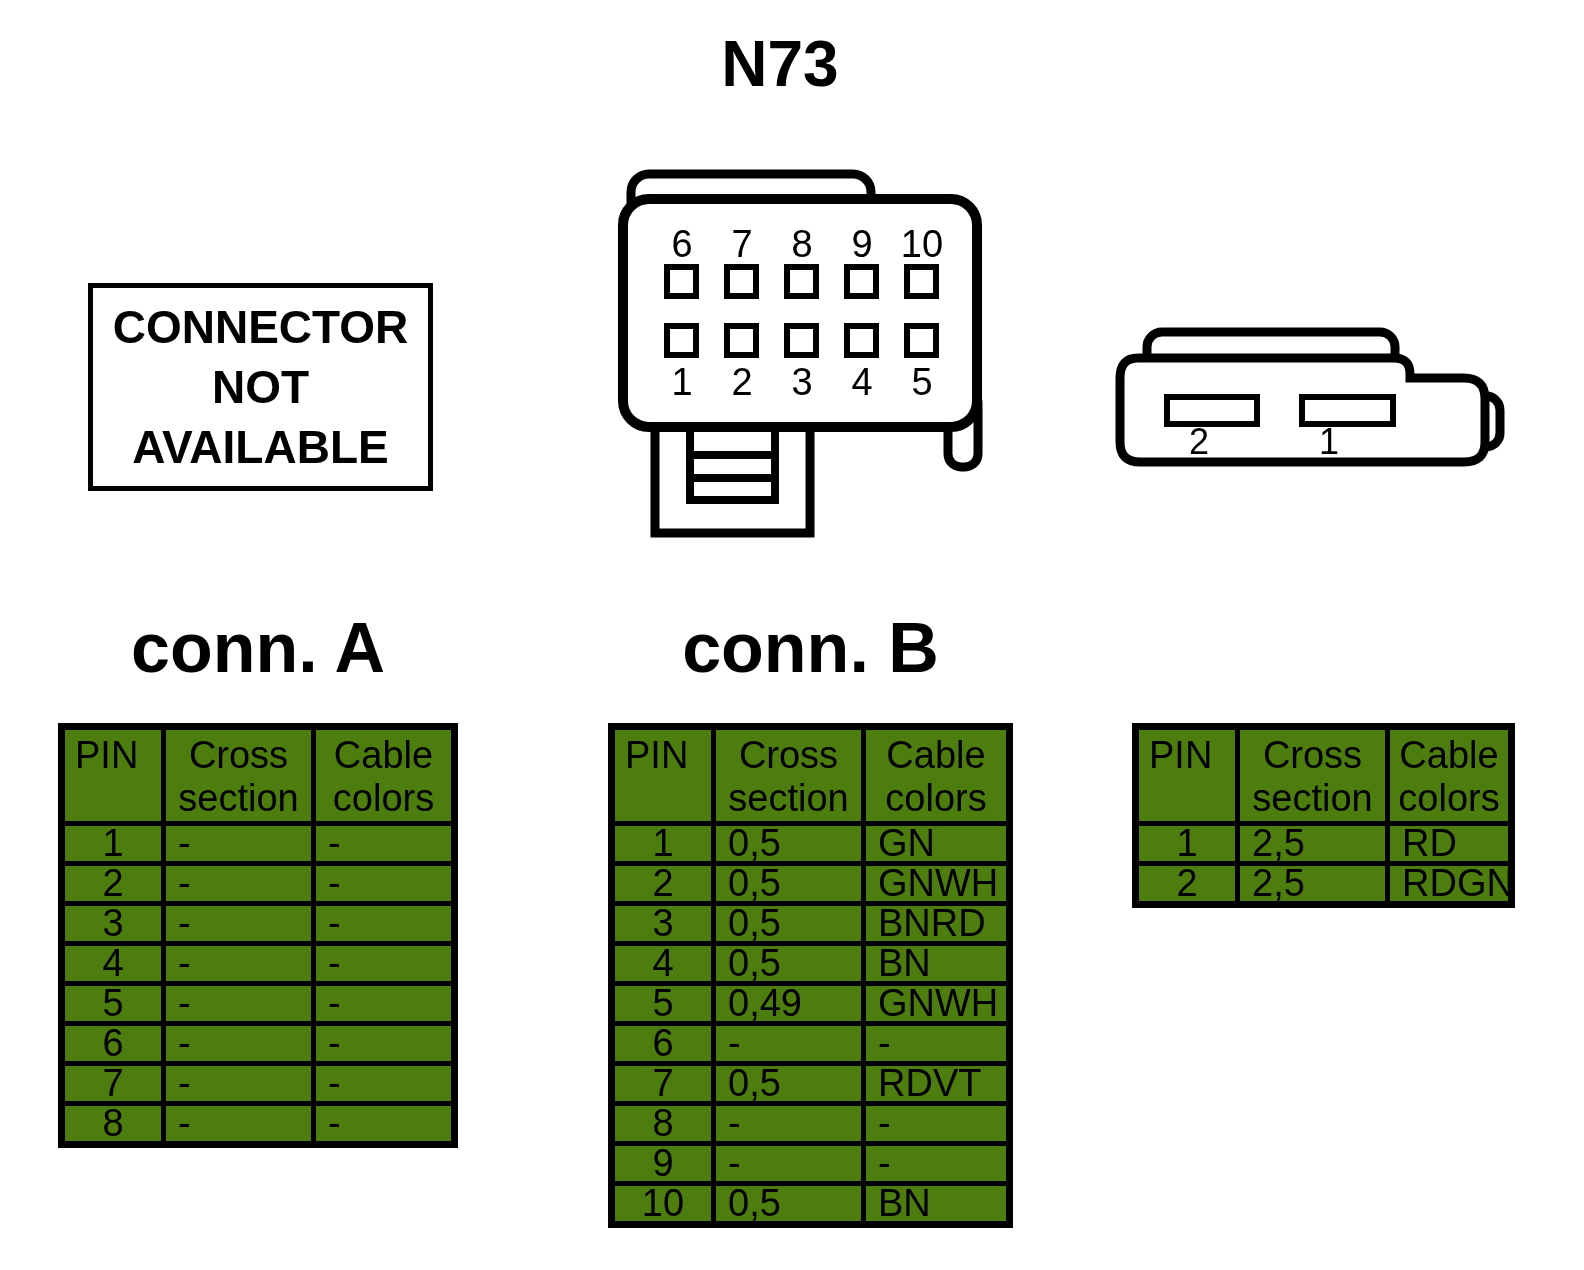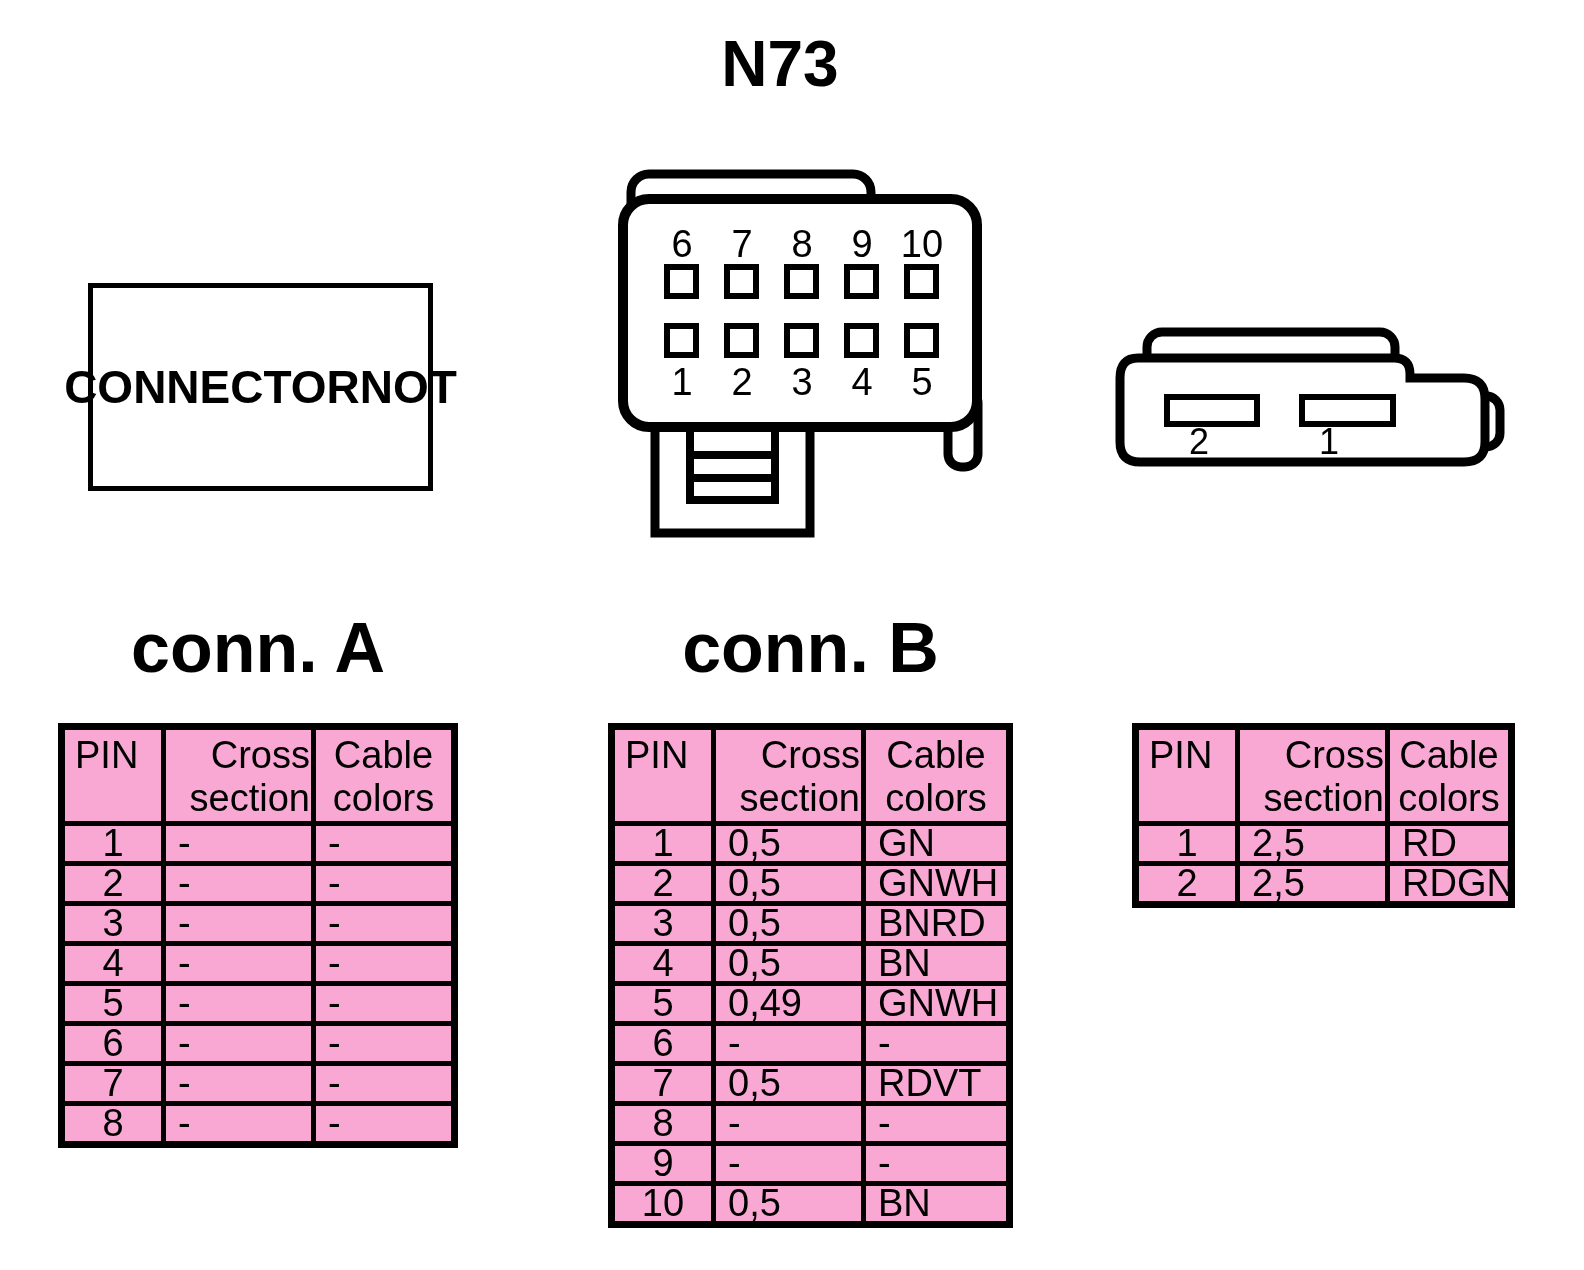--- a/index.html
+++ b/index.html
@@ -21,7 +21,7 @@
   .notice-box{
     left:88px;top:283px;width:345px;height:208px;
     border:5px solid #000;box-sizing:border-box;
-    display:flex;flex-direction:row;justify-content:center;align-items:center;
+    display:flex;flex-direction:column;justify-content:center;align-items:center;
     font-size:46px;font-weight:bold;line-height:60px;text-align:center;
   }
   .svg-conn-b{position:absolute;left:615px;top:165px;}

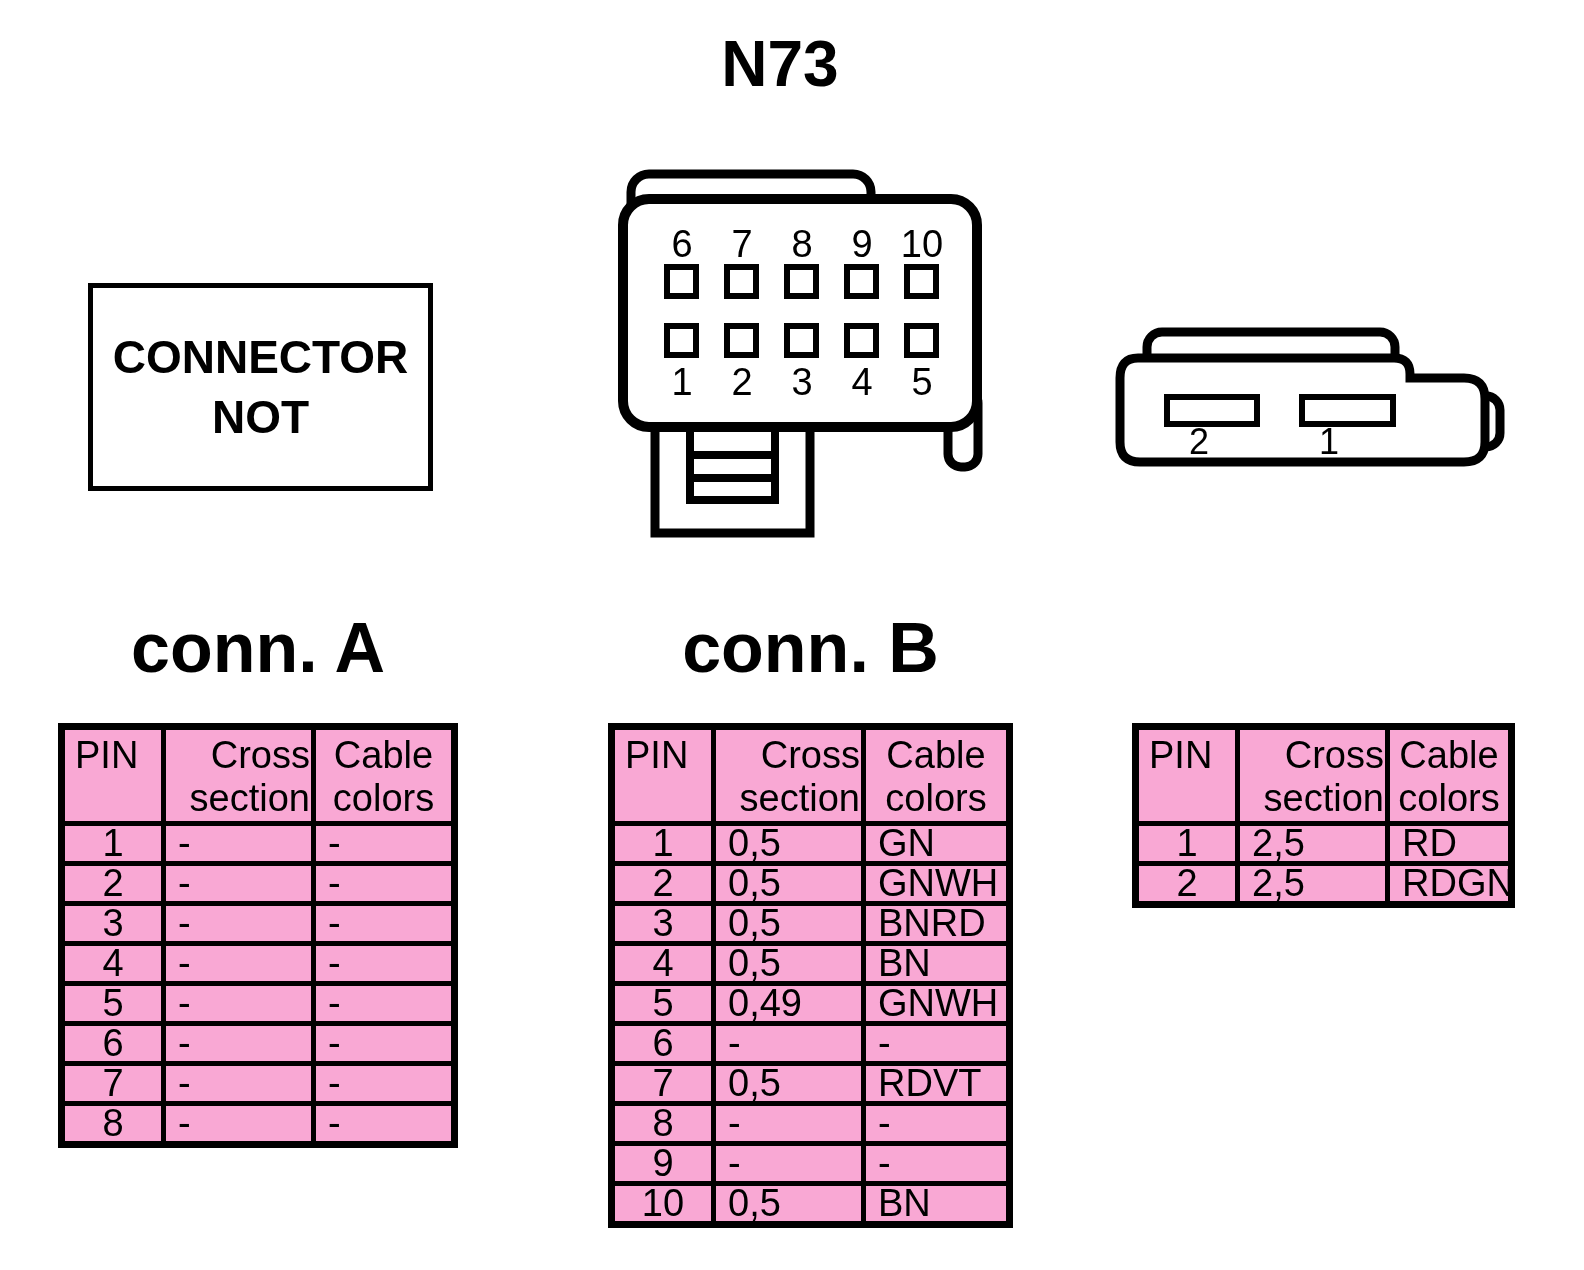--- a/index.html
+++ b/index.html
@@ -87,6 +87,7 @@
   <div class="abs notice-box">
     <div>CONNECTOR</div>
     <div>NOT</div>
+    <div>AVAILABLE</div>
   </div>
 
   <svg class="svg-conn-b" width="375" height="385" viewBox="615 165 375 385">

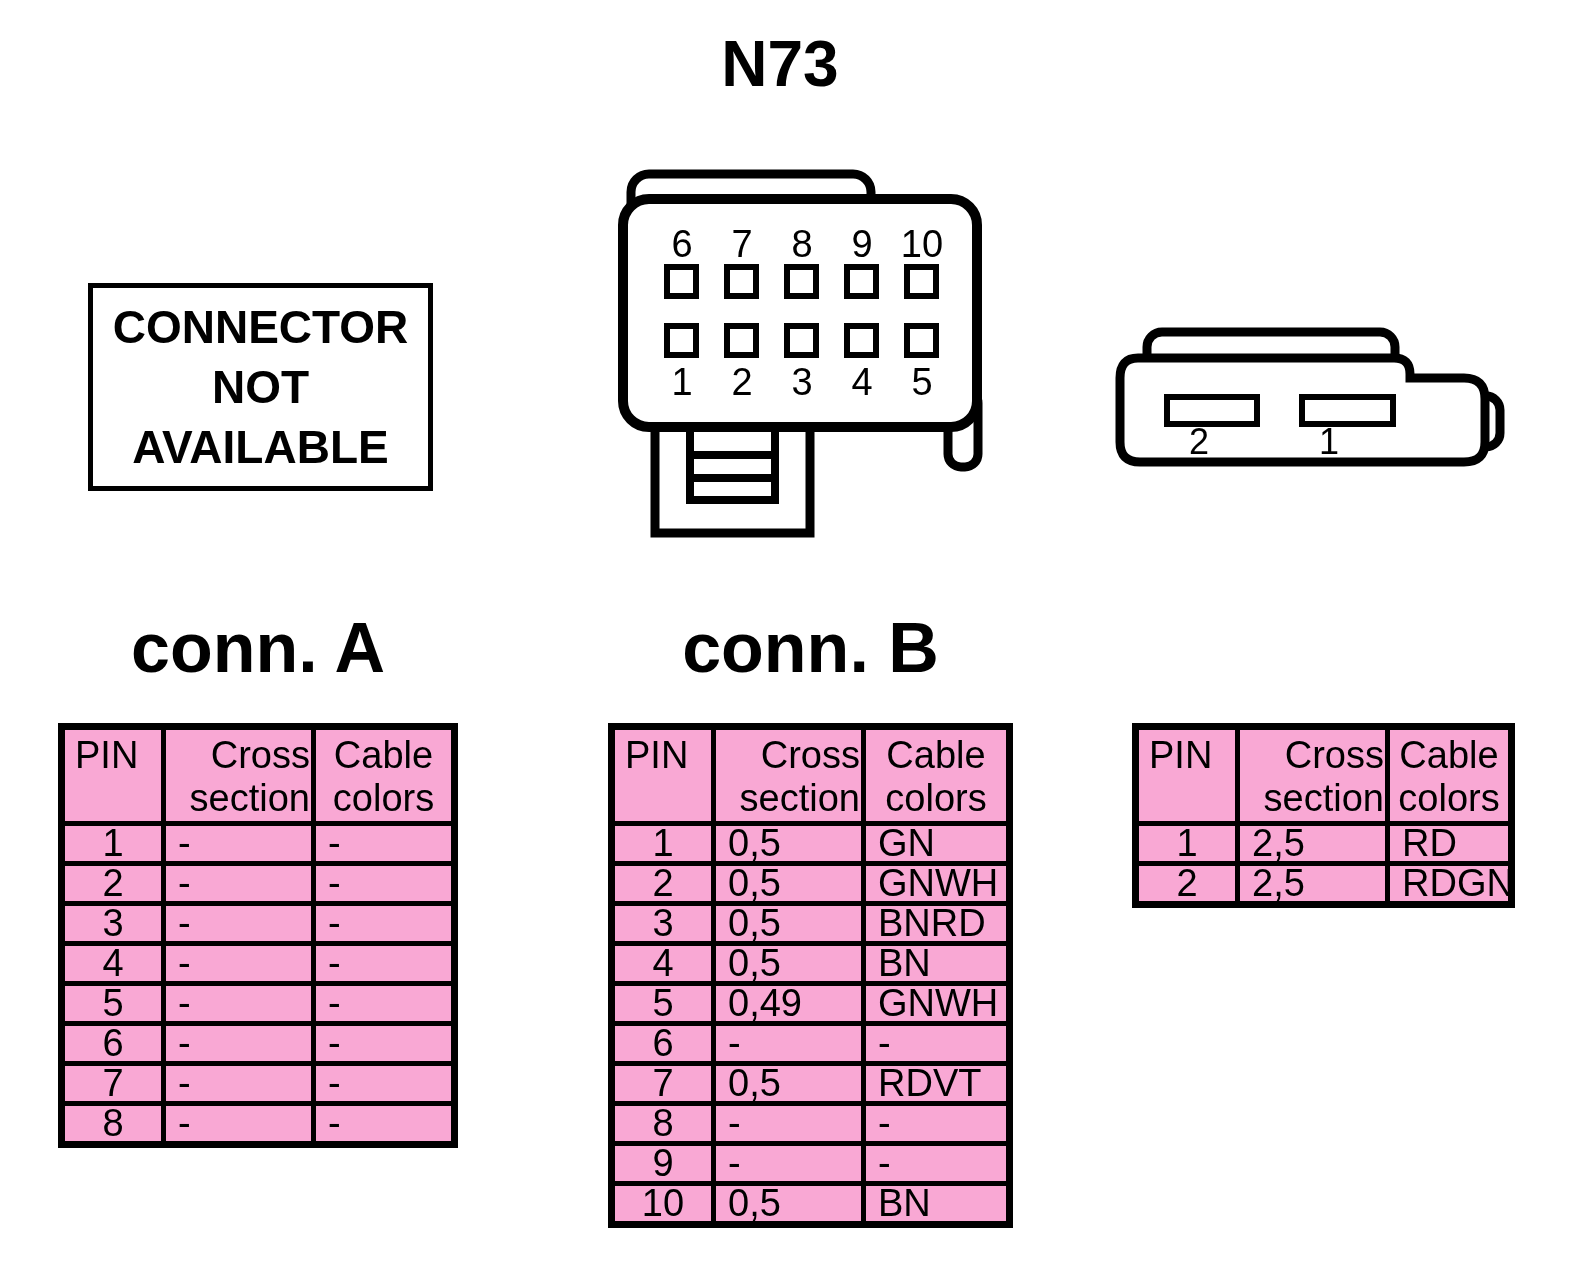--- a/index.html
+++ b/index.html
@@ -39,7 +39,7 @@
   .pin-table{
     position:absolute;
     border-collapse:collapse;
-    background:#f9a8d4;
+    background:#4d7c0f;
     table-layout:fixed;
     border:7px solid #000;
   }

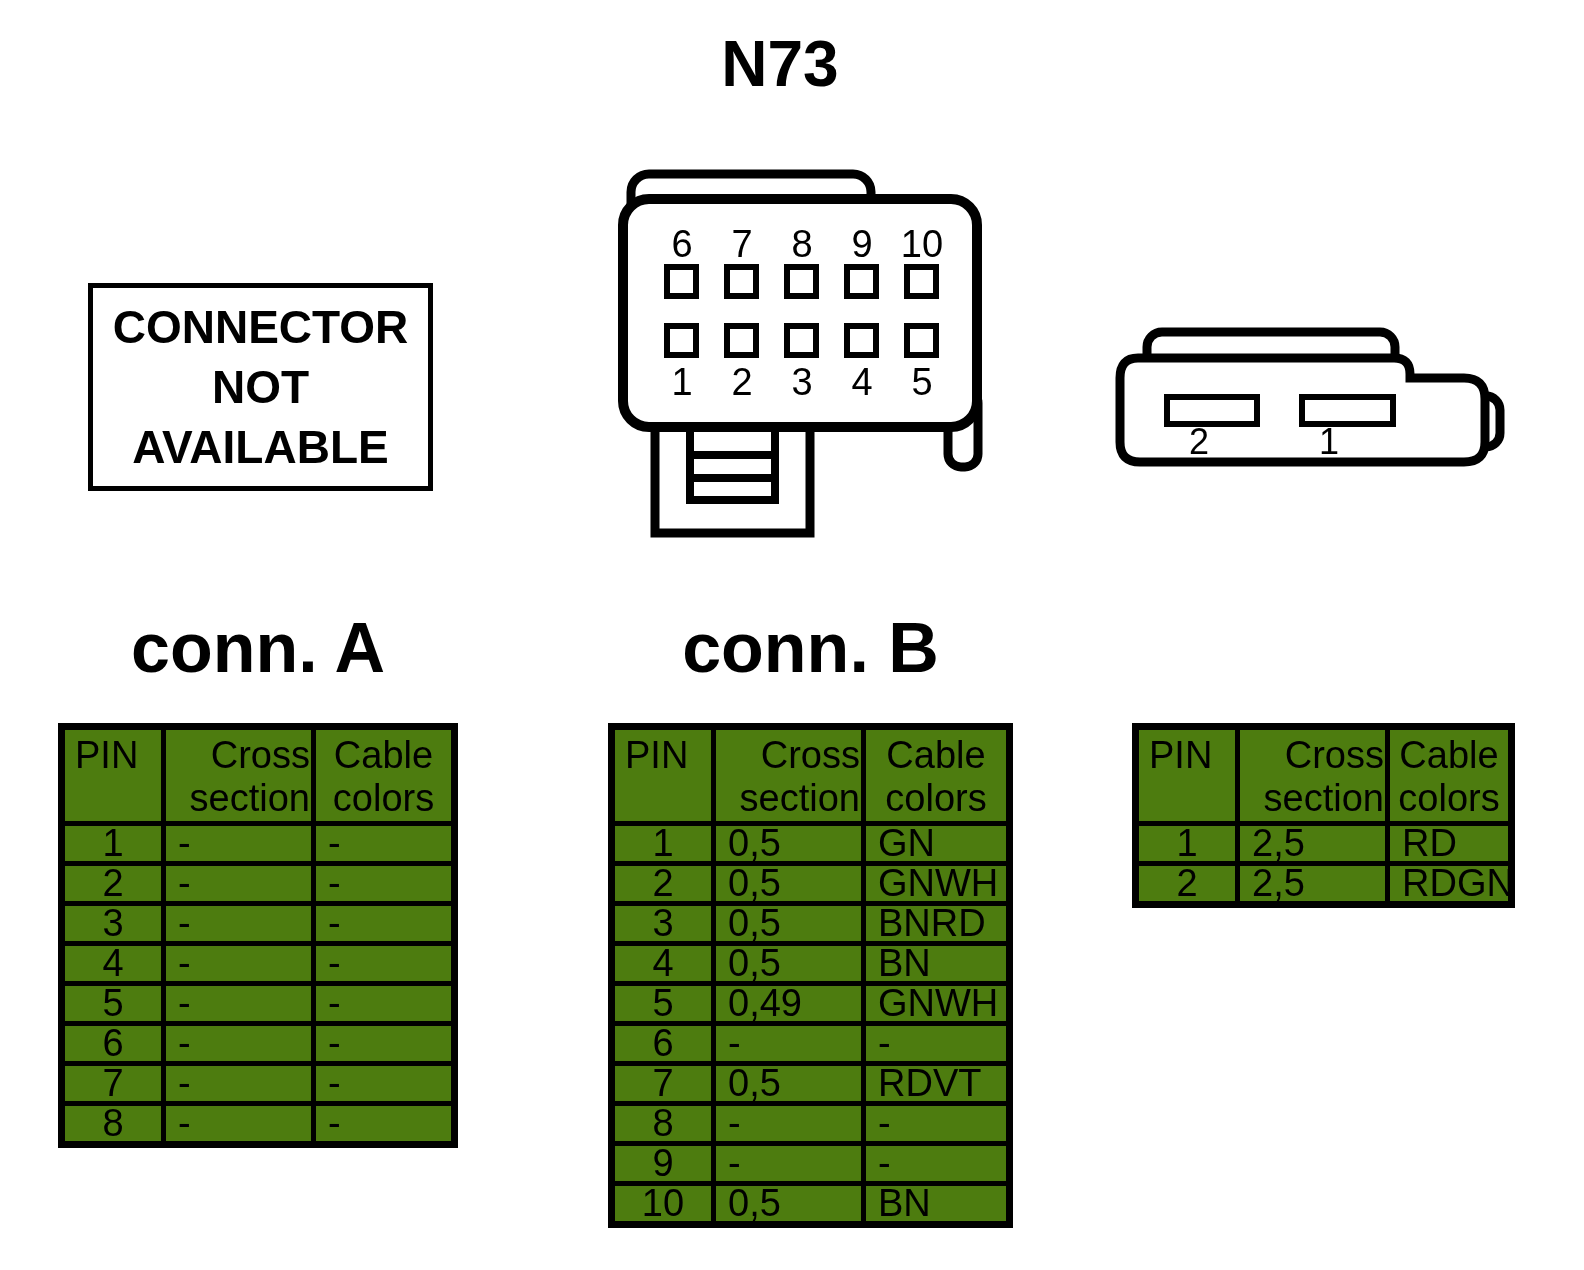--- a/index.html
+++ b/index.html
@@ -65,7 +65,7 @@
     padding-left:10px;
     width:85px;
   }
-  .pin-table th:nth-child(2){width:143px;text-align:right;}
+  .pin-table th:nth-child(2){width:143px;}
   .pin-table td{
     height:34px;
     line-height:35px;

